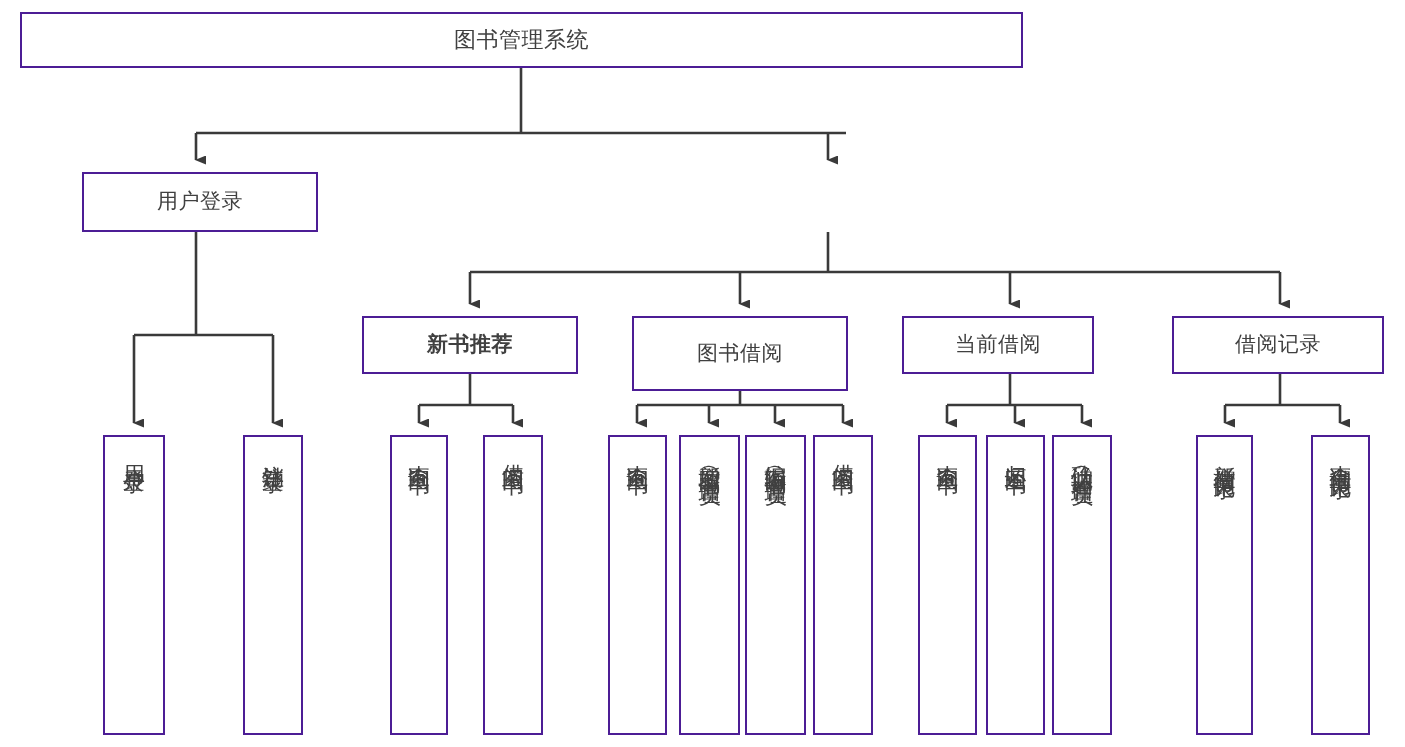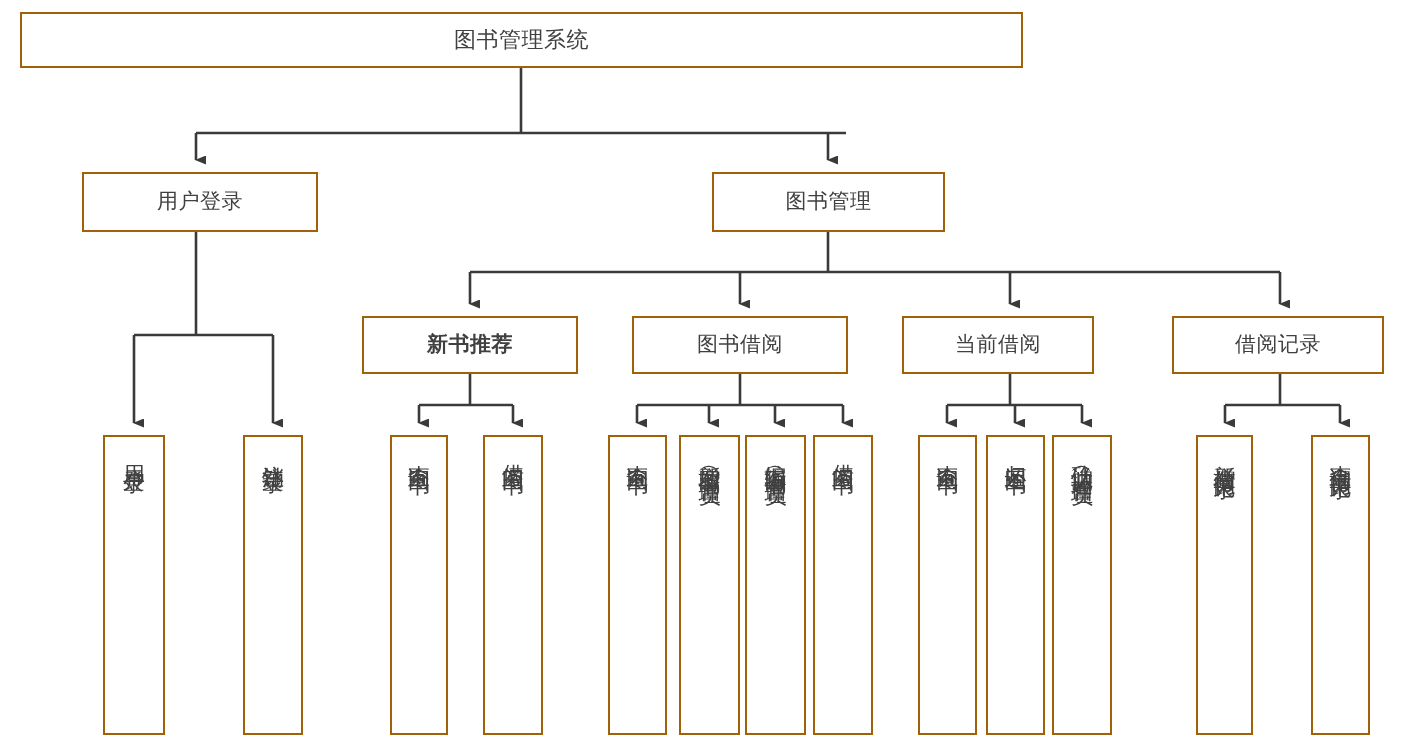--- a/index.html
+++ b/index.html
@@ -30,7 +30,7 @@
     position: absolute;
     box-sizing: border-box;
     background: #ffffff;
-    border: 2px solid #a16207;
+    border: 2px solid #4c1d95;
     display: flex;
     align-items: center;
     justify-content: center;

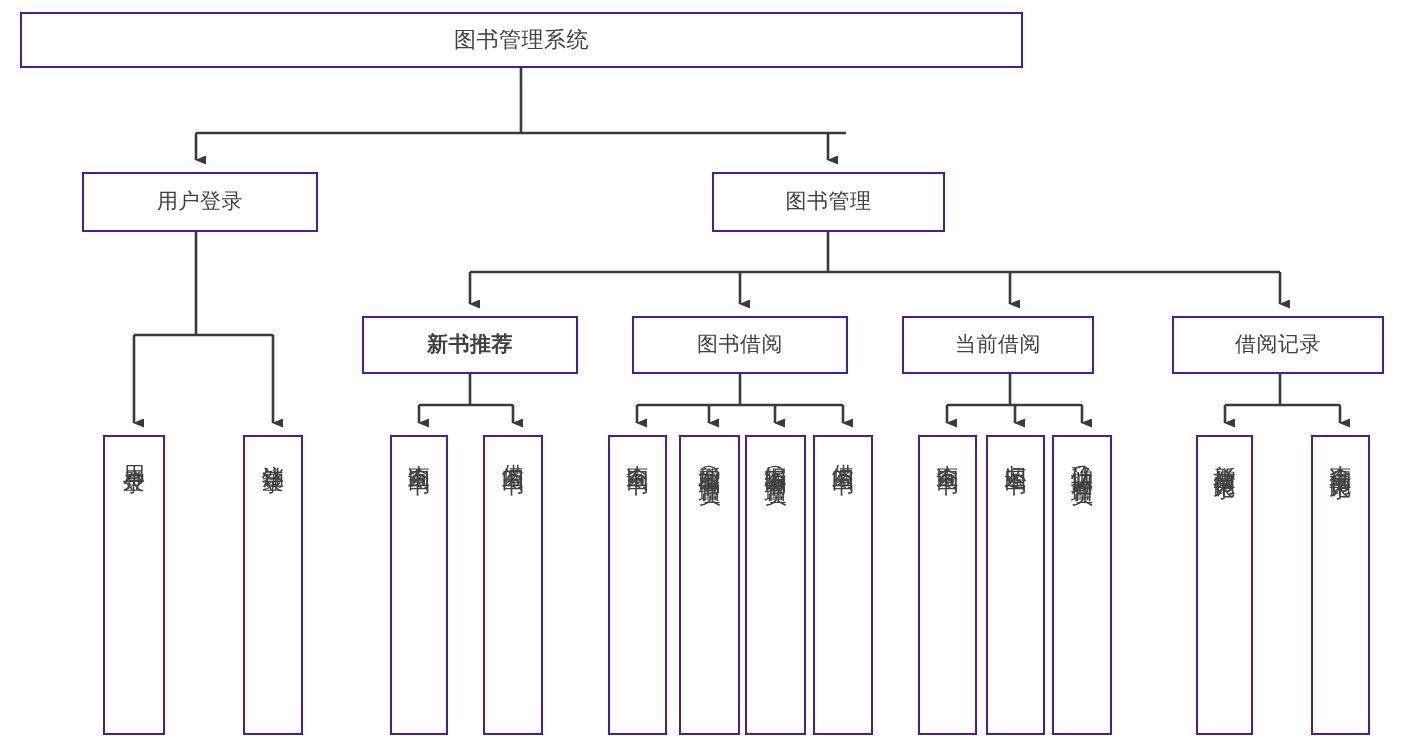--- a/index.html
+++ b/index.html
@@ -135,9 +135,6 @@
     <span class="node-label">用户登录</span>
   </div>
 
-  <div class="node horiz" style="left:712px; top:172px; width:233px; height:60px;">
-    <span class="node-label">图书管理</span>
-  </div>
 
   <div class="node horiz" style="left:362px; top:316px; width:216px; height:58px;font-weight:bold;">
     <span class="node-label">新书推荐</span>

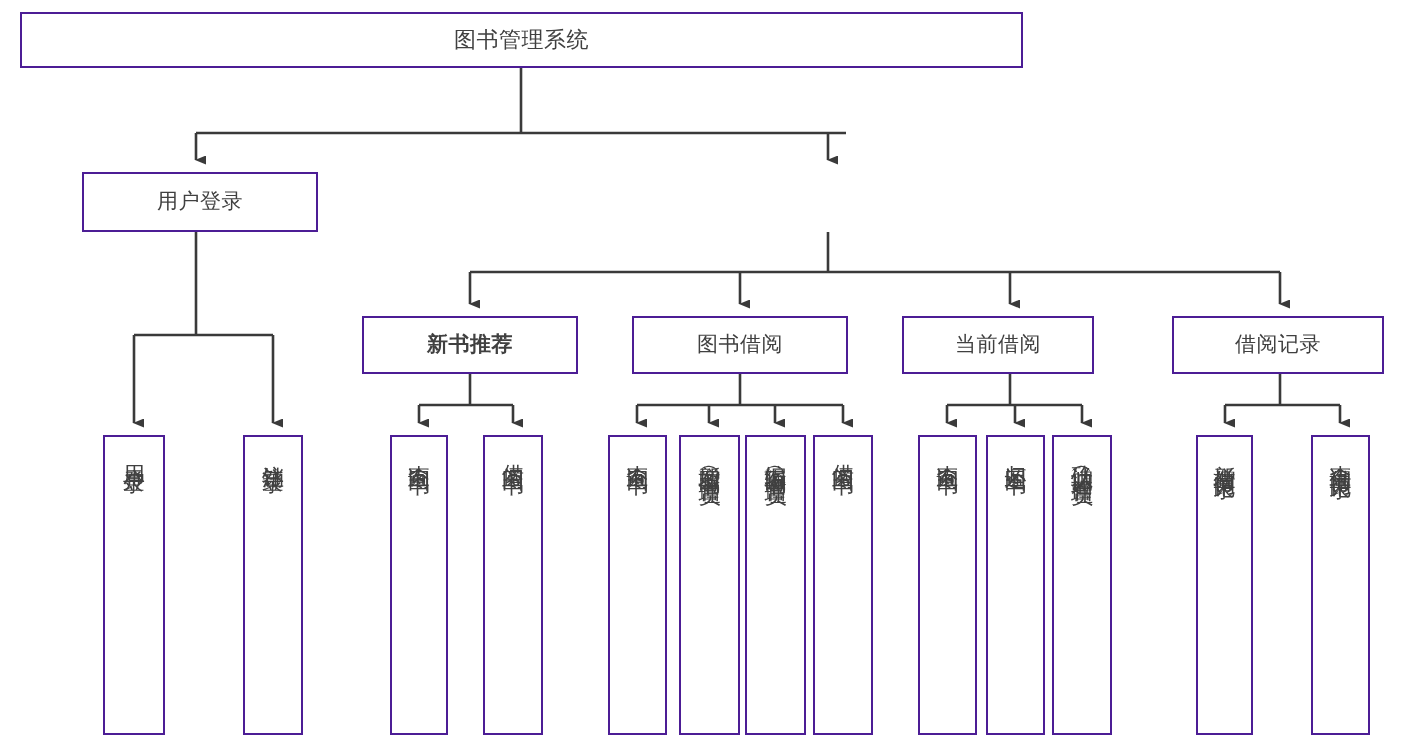--- a/index.html
+++ b/index.html
@@ -140,7 +140,7 @@
     <span class="node-label">新书推荐</span>
   </div>
 
-  <div class="node horiz" style="left:632px; top:316px; width:216px; height:58px;">
+  <div class="node horiz" style="left:632px; top:316px; width:216px; height:75px;">
     <span class="node-label">图书借阅</span>
   </div>
 

